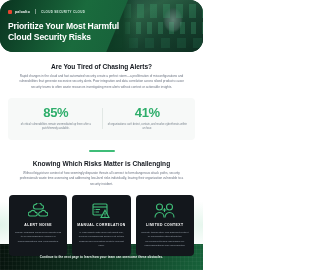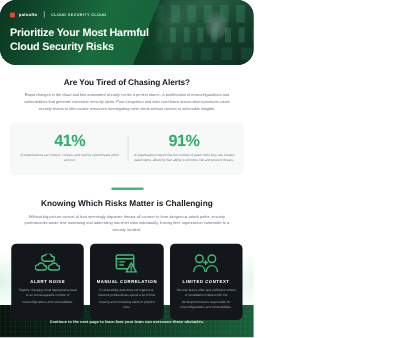--- a/index.html
+++ b/index.html
@@ -143,6 +143,10 @@
   </div>
 
   <div class="stats">
+    <div class="stat">
+      <div class="stat-num">85%</div>
+      <div class="stat-cap">of critical vulnerabilities remain unremediated up there after a patch/remedy available.</div>
+    </div>
     <div class="stat">
       <div class="stat-num">41%</div>
       <div class="stat-cap">of organizations can't detect, contain, and resolve cyberthreats within an hour.</div>

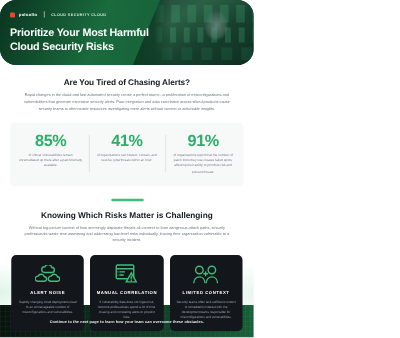--- a/index.html
+++ b/index.html
@@ -150,10 +150,6 @@
     <div class="stat">
       <div class="stat-num">41%</div>
       <div class="stat-cap">of organizations can't detect, contain, and resolve cyberthreats within an hour.</div>
-    </div>
-    <div class="stat">
-      <div class="stat-num">91%</div>
-      <div class="stat-cap">of organizations report that the number of patch tools they use creates failed spots, affecting their ability to prioritize risk and prevent threats.</div>
     </div>
   </div>
 

